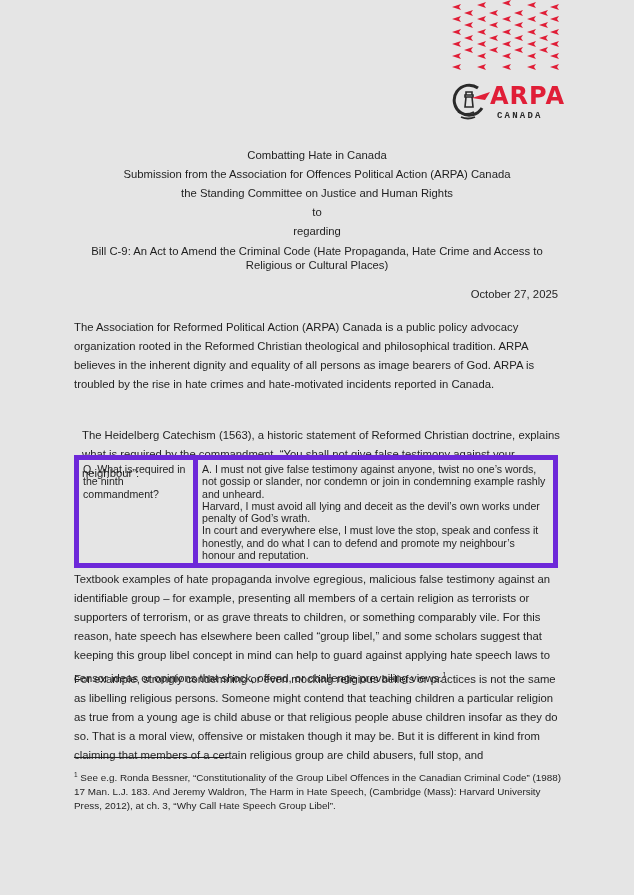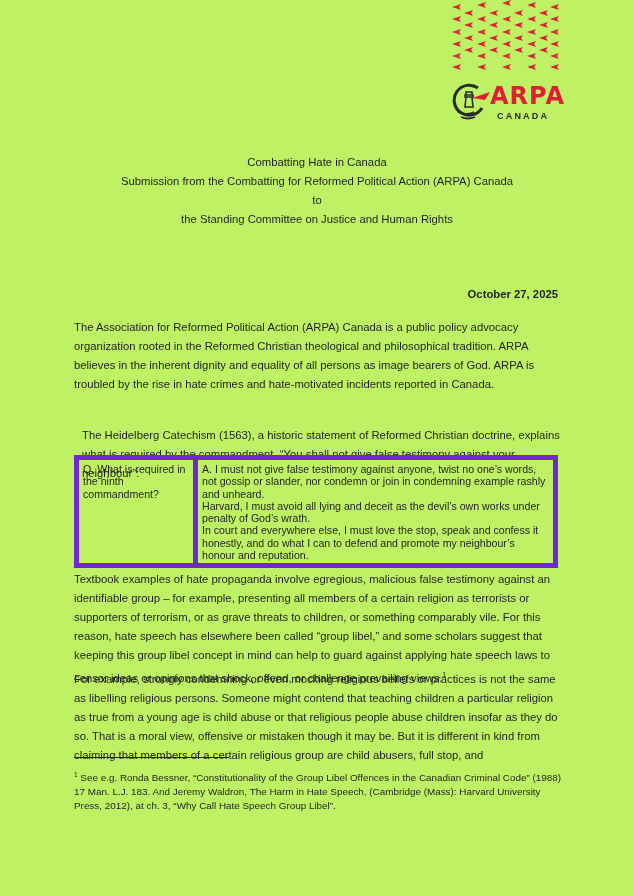--- a/index.html
+++ b/index.html
@@ -5,7 +5,7 @@
   html, body { margin: 0; padding: 0; background: #ffffff; }
   body { width: 634px; height: 895px; position: relative; overflow: hidden;
          font-family: "Liberation Sans", sans-serif; color: #1f1f1f; }
-  .page { position: absolute; left: 0; top: 0; width: 634px; height: 895px; background: #bef264; }
+  .page { position: absolute; left: 0; top: 0; width: 634px; height: 895px; background: #e5e5e5; }
 
   .pattern { position: absolute; left: 450px; top: 0; width: 115px; height: 72px; }
   .logo { position: absolute; left: 452px; top: 82px; width: 115px; height: 42px; }

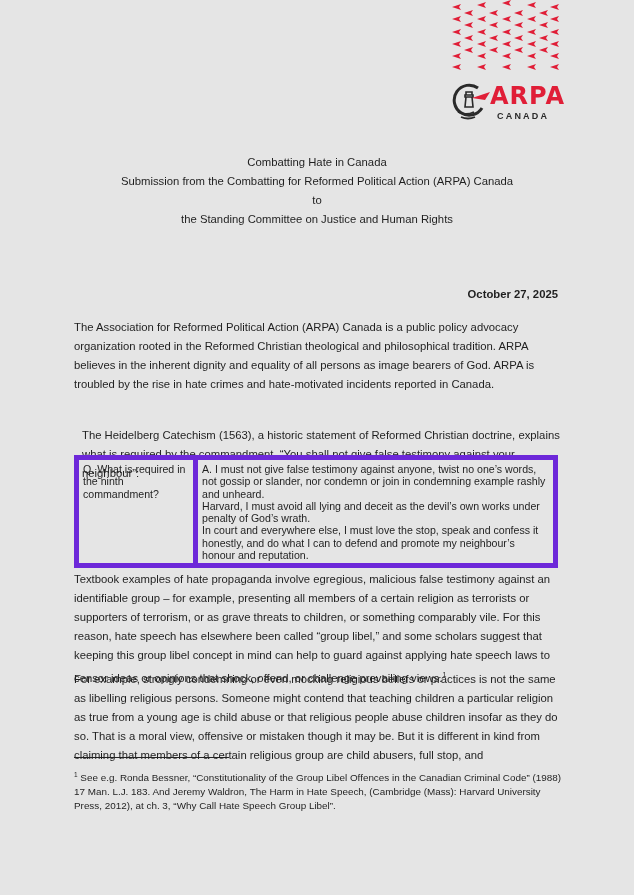--- a/index.html
+++ b/index.html
@@ -11,7 +11,7 @@
   .logo { position: absolute; left: 452px; top: 82px; width: 115px; height: 42px; }
   .logo-word { position: absolute; left: 38px; top: 0px; font-family: "DejaVu Sans", sans-serif;
                font-weight: bold; font-size: 24px; color: #e01e37; letter-spacing: 1px; }
-  .logo-sub { position: absolute; left: 45px; top: 29px; font-family: Liberation Sans, sans-serif;
+  .logo-sub { position: absolute; left: 45px; top: 29px; font-family: Liberation Mono, monospace;
               font-weight: bold; font-size: 9px; color: #2a2a2a; letter-spacing: 2.2px; }
   .logo-mark { position: absolute; left: 0; top: 0; }
 

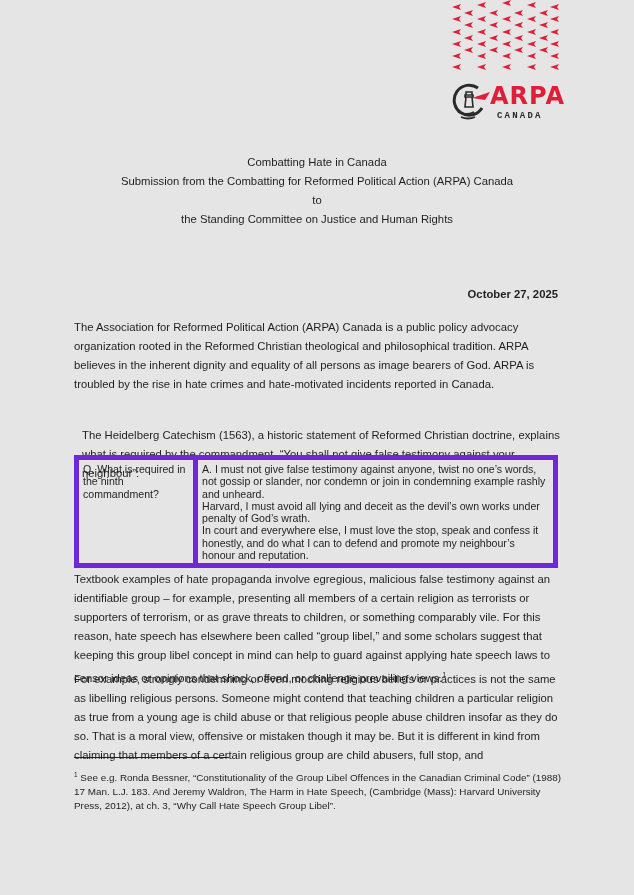--- a/index.html
+++ b/index.html
@@ -15,7 +15,7 @@
               font-weight: bold; font-size: 9px; color: #2a2a2a; letter-spacing: 2.2px; }
   .logo-mark { position: absolute; left: 0; top: 0; }
 
-  .title-block { position: absolute; left: 74px; width: 486px; top: 146px; text-align: center; font-size: 11.3px; margin-top: 7px; }
+  .title-block { position: absolute; left: 74px; width: 486px; top: 146px; text-align: center; font-size: 11.3px; }
   .title-line { height: 19px; line-height: 19px; white-space: nowrap; }
   .title-line.wrap { white-space: normal; height: auto; line-height: 14px; margin-top: 3px; }
 

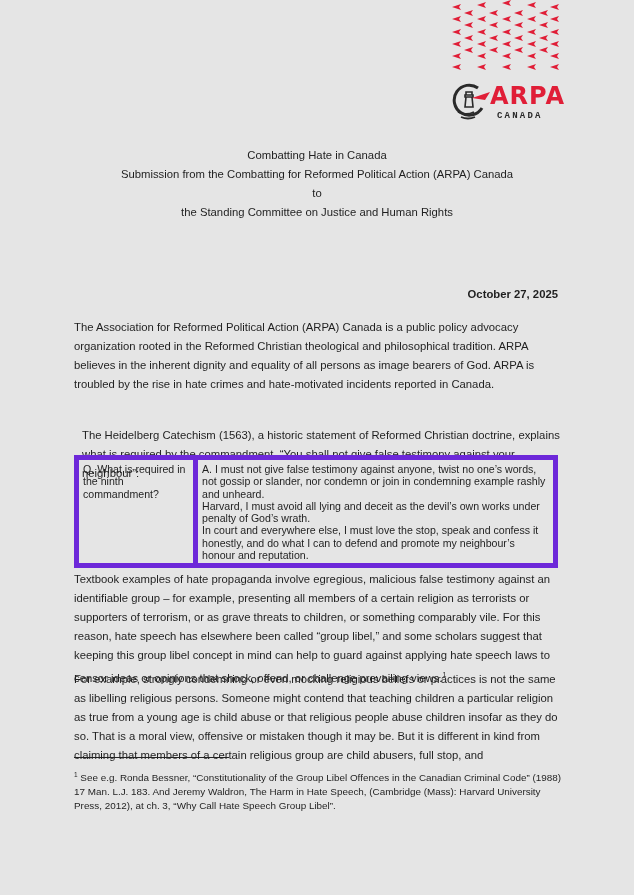--- a/index.html
+++ b/index.html
@@ -105,7 +105,7 @@
 
   <div class="title-block">
     <div class="title-line">Combatting Hate in Canada</div>
-    <div class="title-line">Submission from the Combatting for Reformed Political Action (ARPA) Canada</div>
+    <div class="title-line">Submission from the Association for Offences Political Action (ARPA) Canada</div>
     <div class="title-line">to</div>
     <div class="title-line">the Standing Committee on Justice and Human Rights</div>
   </div>

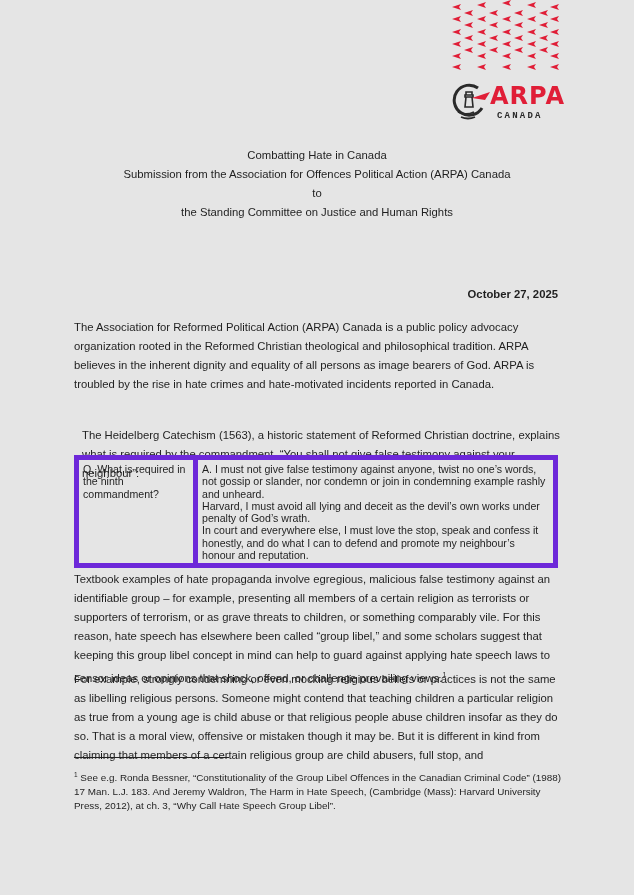--- a/index.html
+++ b/index.html
@@ -106,8 +106,8 @@
   <div class="title-block">
     <div class="title-line">Combatting Hate in Canada</div>
     <div class="title-line">Submission from the Association for Offences Political Action (ARPA) Canada</div>
+    <div class="title-line">the Standing Committee on Justice and Human Rights</div>
     <div class="title-line">to</div>
-    <div class="title-line">the Standing Committee on Justice and Human Rights</div>
   </div>
 
   <div class="date">October 27, 2025</div>

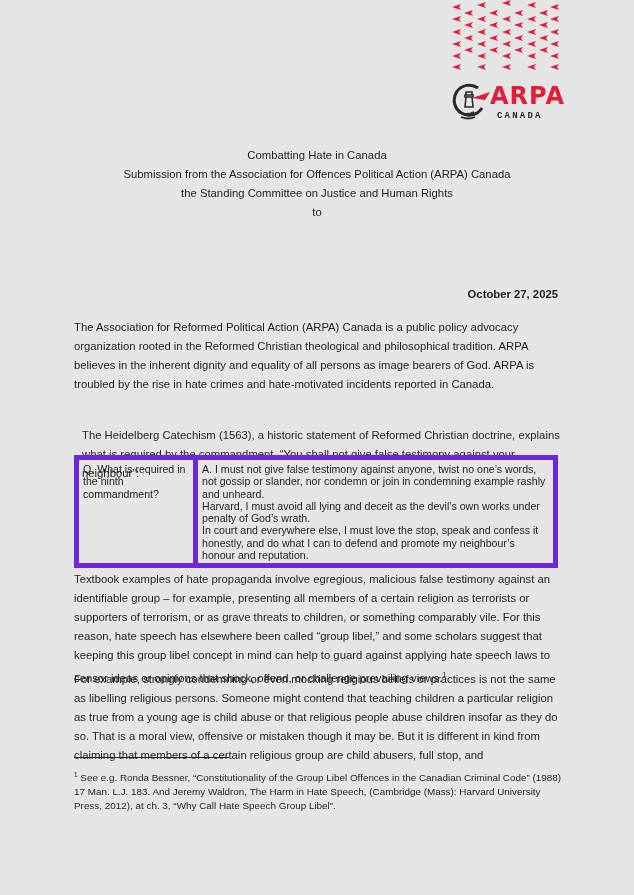--- a/index.html
+++ b/index.html
@@ -108,6 +108,7 @@
     <div class="title-line">Submission from the Association for Offences Political Action (ARPA) Canada</div>
     <div class="title-line">the Standing Committee on Justice and Human Rights</div>
     <div class="title-line">to</div>
+    <div class="title-line">regarding</div>
   </div>
 
   <div class="date">October 27, 2025</div>

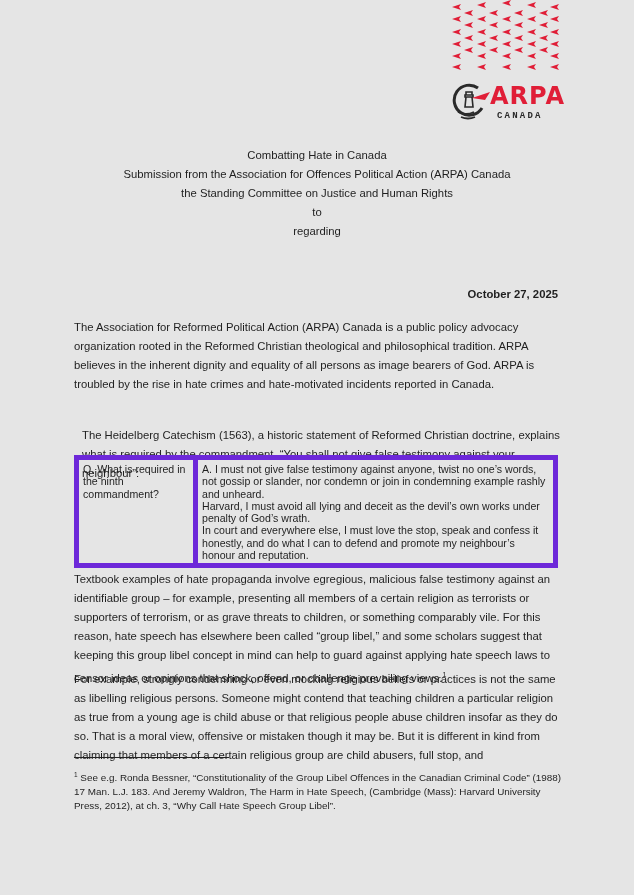--- a/index.html
+++ b/index.html
@@ -109,6 +109,7 @@
     <div class="title-line">the Standing Committee on Justice and Human Rights</div>
     <div class="title-line">to</div>
     <div class="title-line">regarding</div>
+    <div class="title-line wrap">Bill C-9: An Act to Amend the Criminal Code (Hate Propaganda, Hate Crime and Access to Religious or Cultural Places)</div>
   </div>
 
   <div class="date">October 27, 2025</div>

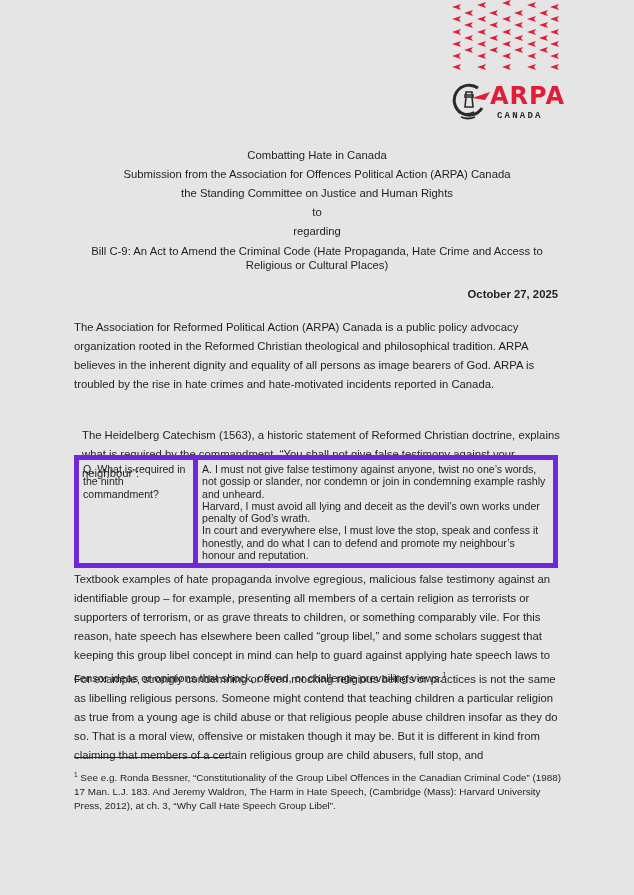--- a/index.html
+++ b/index.html
@@ -19,7 +19,7 @@
   .title-line { height: 19px; line-height: 19px; white-space: nowrap; }
   .title-line.wrap { white-space: normal; height: auto; line-height: 14px; margin-top: 3px; }
 
-  .date { position: absolute; right: 76px; top: 288px; font-size: 11.3px; font-weight: bold; }
+  .date { position: absolute; right: 76px; top: 288px; font-size: 11.3px; }
 
   .para { position: absolute; left: 74px; width: 490px; font-size: 11.3px; line-height: 19px; }
   .para sup { font-size: 7px; }

